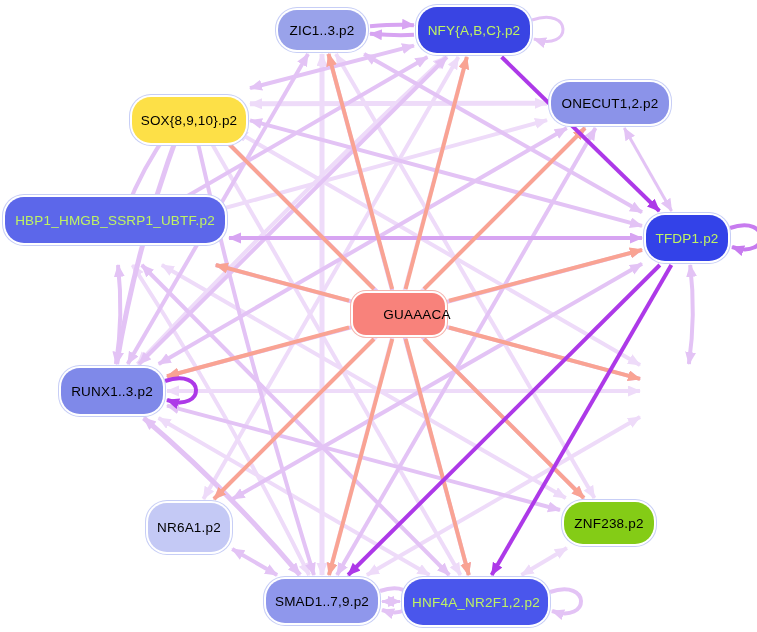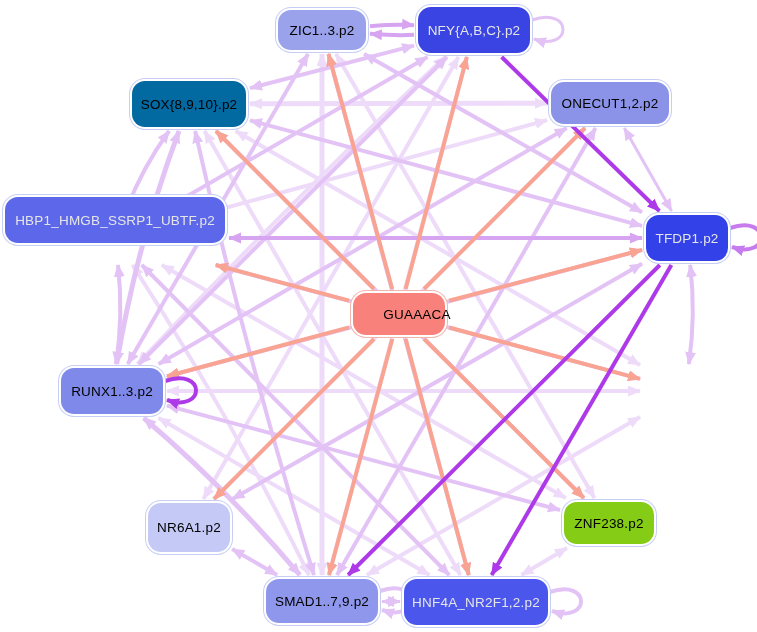--- a/index.html
+++ b/index.html
@@ -10,7 +10,7 @@
   .node{position:absolute;display:flex;align-items:center;justify-content:center;
         border-radius:13px;font-size:13.5px;letter-spacing:.2px;white-space:nowrap;
         pointer-events:auto;cursor:pointer;box-sizing:border-box;}
-  .node.blue{box-shadow:0 0 0 2px #ffffff,0 0 0 3px #c7cef6;color:#000;}
+  .node.blue{box-shadow:0 0 0 2px #ffffff,0 0 0 3px #c7cef6;color:#000;border-radius:19px;}
   .node.dark{color:#e5e5e5;}
   .node.red{box-shadow:0 0 0 2px #ffffff,0 0 0 3px #f4b4ae;color:#000;}
 </style>

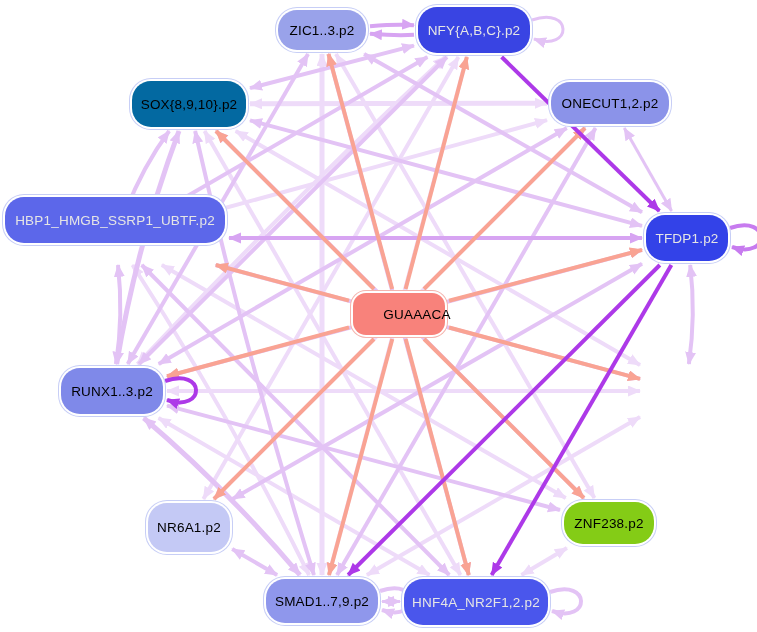--- a/index.html
+++ b/index.html
@@ -11,7 +11,7 @@
         border-radius:13px;font-size:13.5px;letter-spacing:.2px;white-space:nowrap;
         pointer-events:auto;cursor:pointer;box-sizing:border-box;}
   .node.blue{box-shadow:0 0 0 2px #ffffff,0 0 0 3px #c7cef6;color:#000;border-radius:19px;}
-  .node.dark{color:#e5e5e5;}
+  .node.dark{color:#bef264;}
   .node.red{box-shadow:0 0 0 2px #ffffff,0 0 0 3px #f4b4ae;color:#000;}
 </style>
 </head>

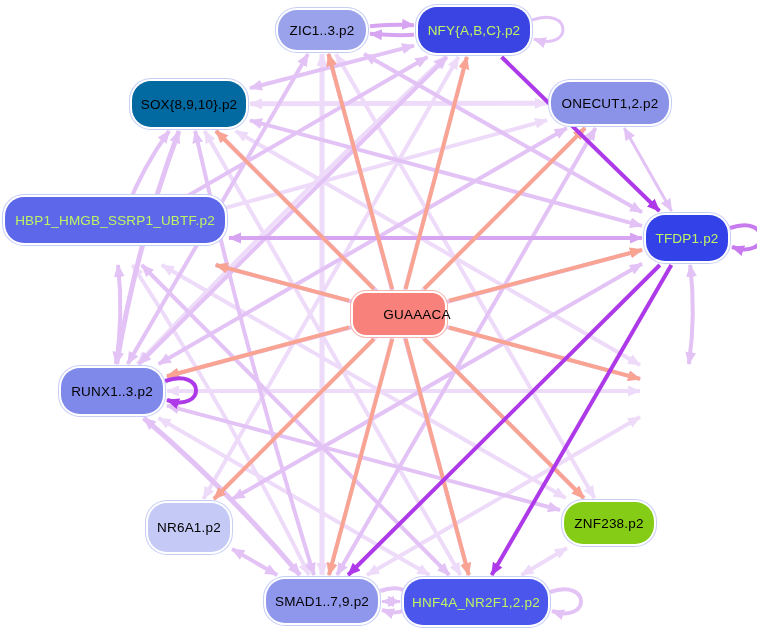--- a/index.html
+++ b/index.html
@@ -106,7 +106,7 @@
   <div id="node-layer">
       <div class="node blue" style="left: 278px; top: 10px; width: 88px; height: 40px; background: rgb(153, 162, 234);">ZIC1..3.p2</div>
       <div class="node blue dark" style="left: 418px; top: 7px; width: 112px; height: 46px; background: rgb(57, 68, 227);">NFY{A,B,C}.p2</div>
-      <div class="node blue" style="left: 132px; top: 81px; width: 114px; height: 46px; background: #0369a1;">SOX{8,9,10}.p2</div>
+      <div class="node blue" style="left: 132px; top: 97px; width: 114px; height: 46px; background: #fde047;">SOX{8,9,10}.p2</div>
       <div class="node blue" style="left: 551px; top: 82px; width: 118px; height: 42px; background: rgb(139, 147, 233);">ONECUT1,2.p2</div>
       <div class="node blue dark" style="left: 5px; top: 197px; width: 220px; height: 46px; background: rgb(92, 103, 234);">HBP1_HMGB_SSRP1_UBTF.p2</div>
       <div class="node blue dark" style="left: 646px; top: 215px; width: 82px; height: 46px; background: rgb(51, 66, 232);">TFDP1.p2</div>

